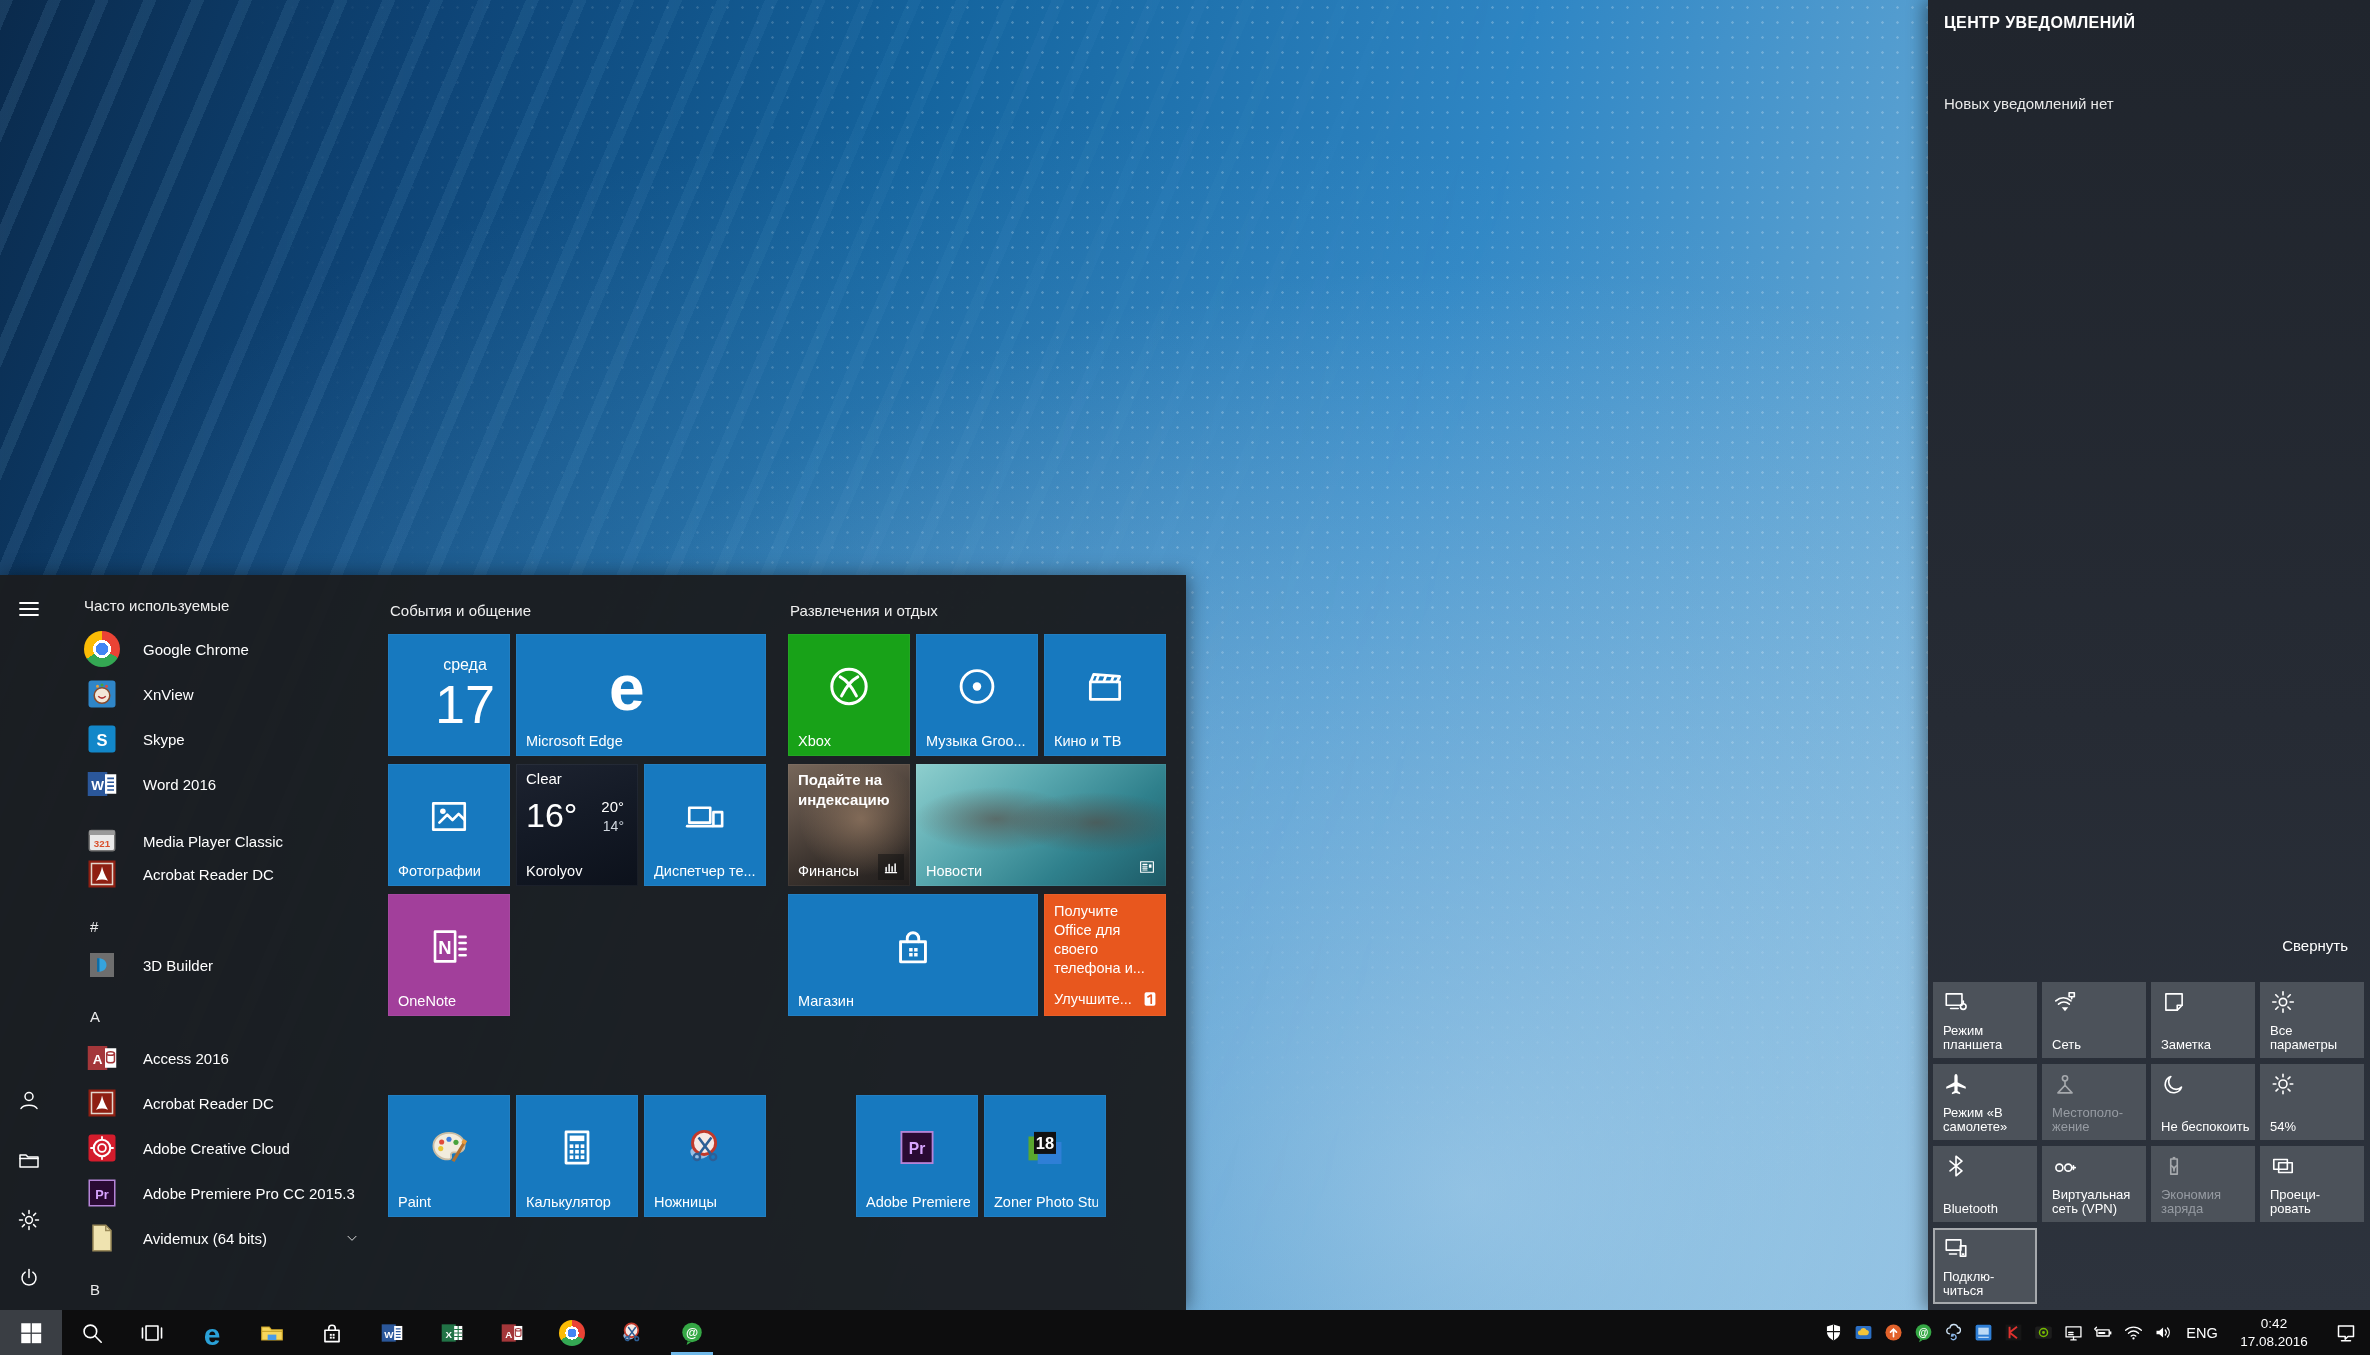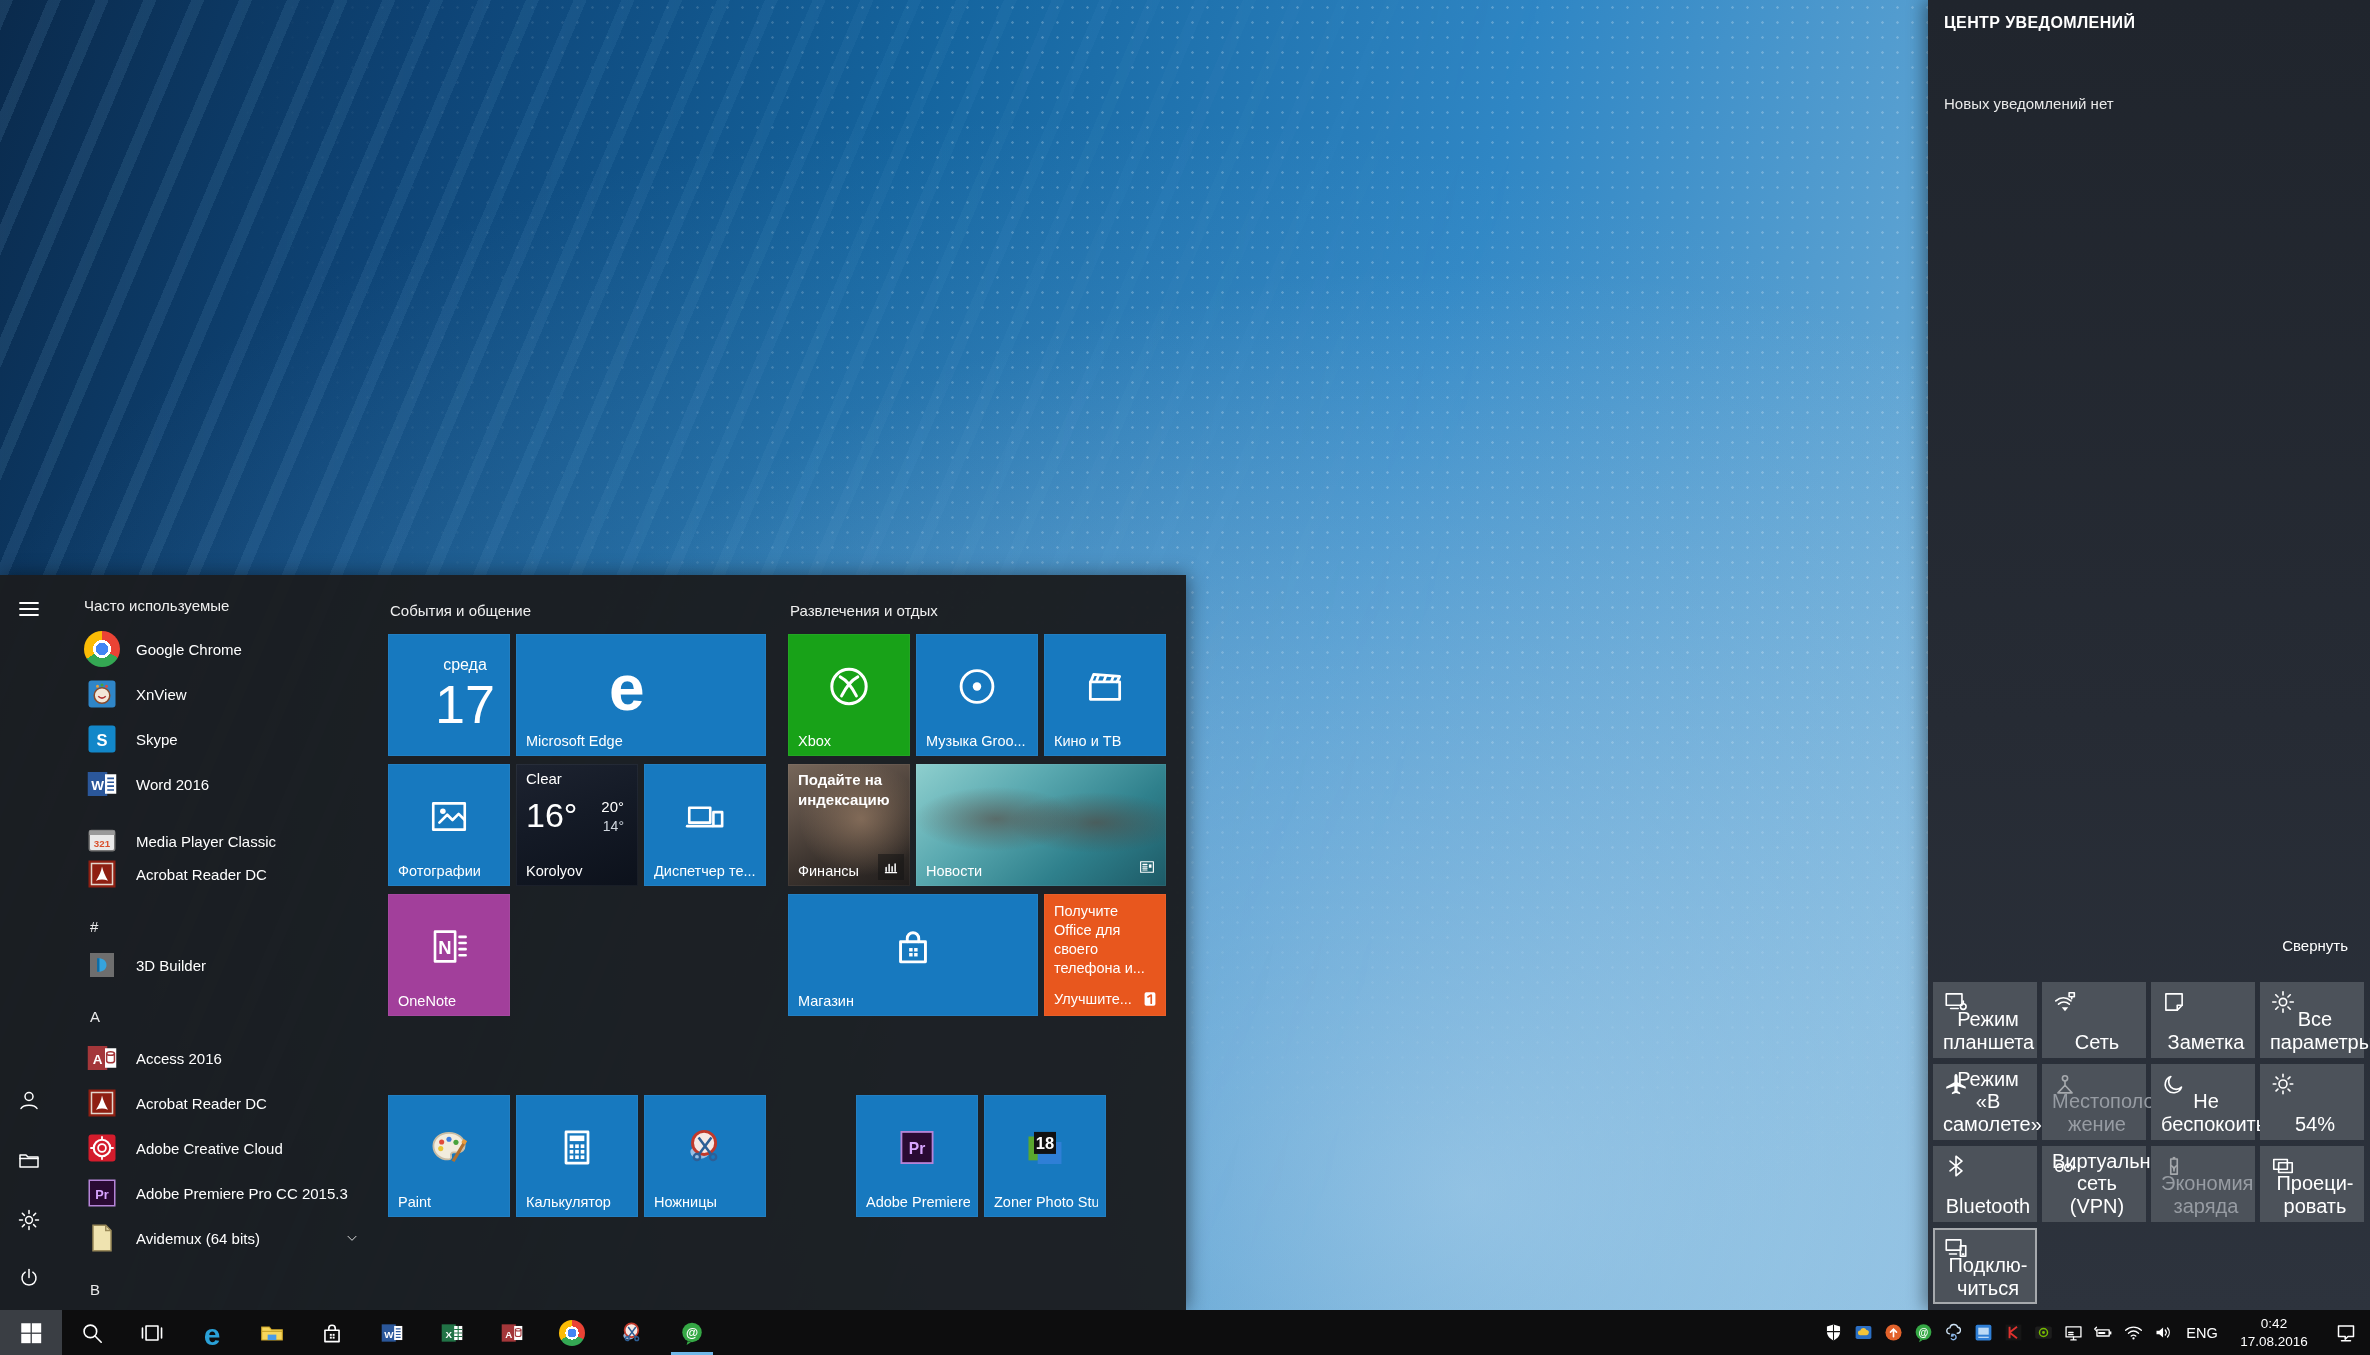--- a/index.html
+++ b/index.html
@@ -30,7 +30,7 @@
   .apps{position:absolute;left:58px;top:0;width:330px;height:100%;}
   .apps-header{position:absolute;left:26px;top:22px;font-size:15px;color:#f0f0f0;}
   .app-row{position:absolute;left:16px;width:300px;height:44px;display:flex;align-items:center;
-    background:none;border:none;color:#fff;font-size:15px;cursor:pointer;text-align:left;padding:0 0 0 10px;}
+    background:none;border:none;color:#fff;font-size:15px;cursor:pointer;text-align:left;padding:0 0 0 10px;gap:7px;}
   .app-row .ic{width:36px;height:36px;flex:0 0 36px;margin-right:16px;}
   .app-row .ic svg{width:36px;height:36px;}
   .app-row .chev{margin-left:auto;margin-right:14px;width:16px;height:16px;opacity:.85;}

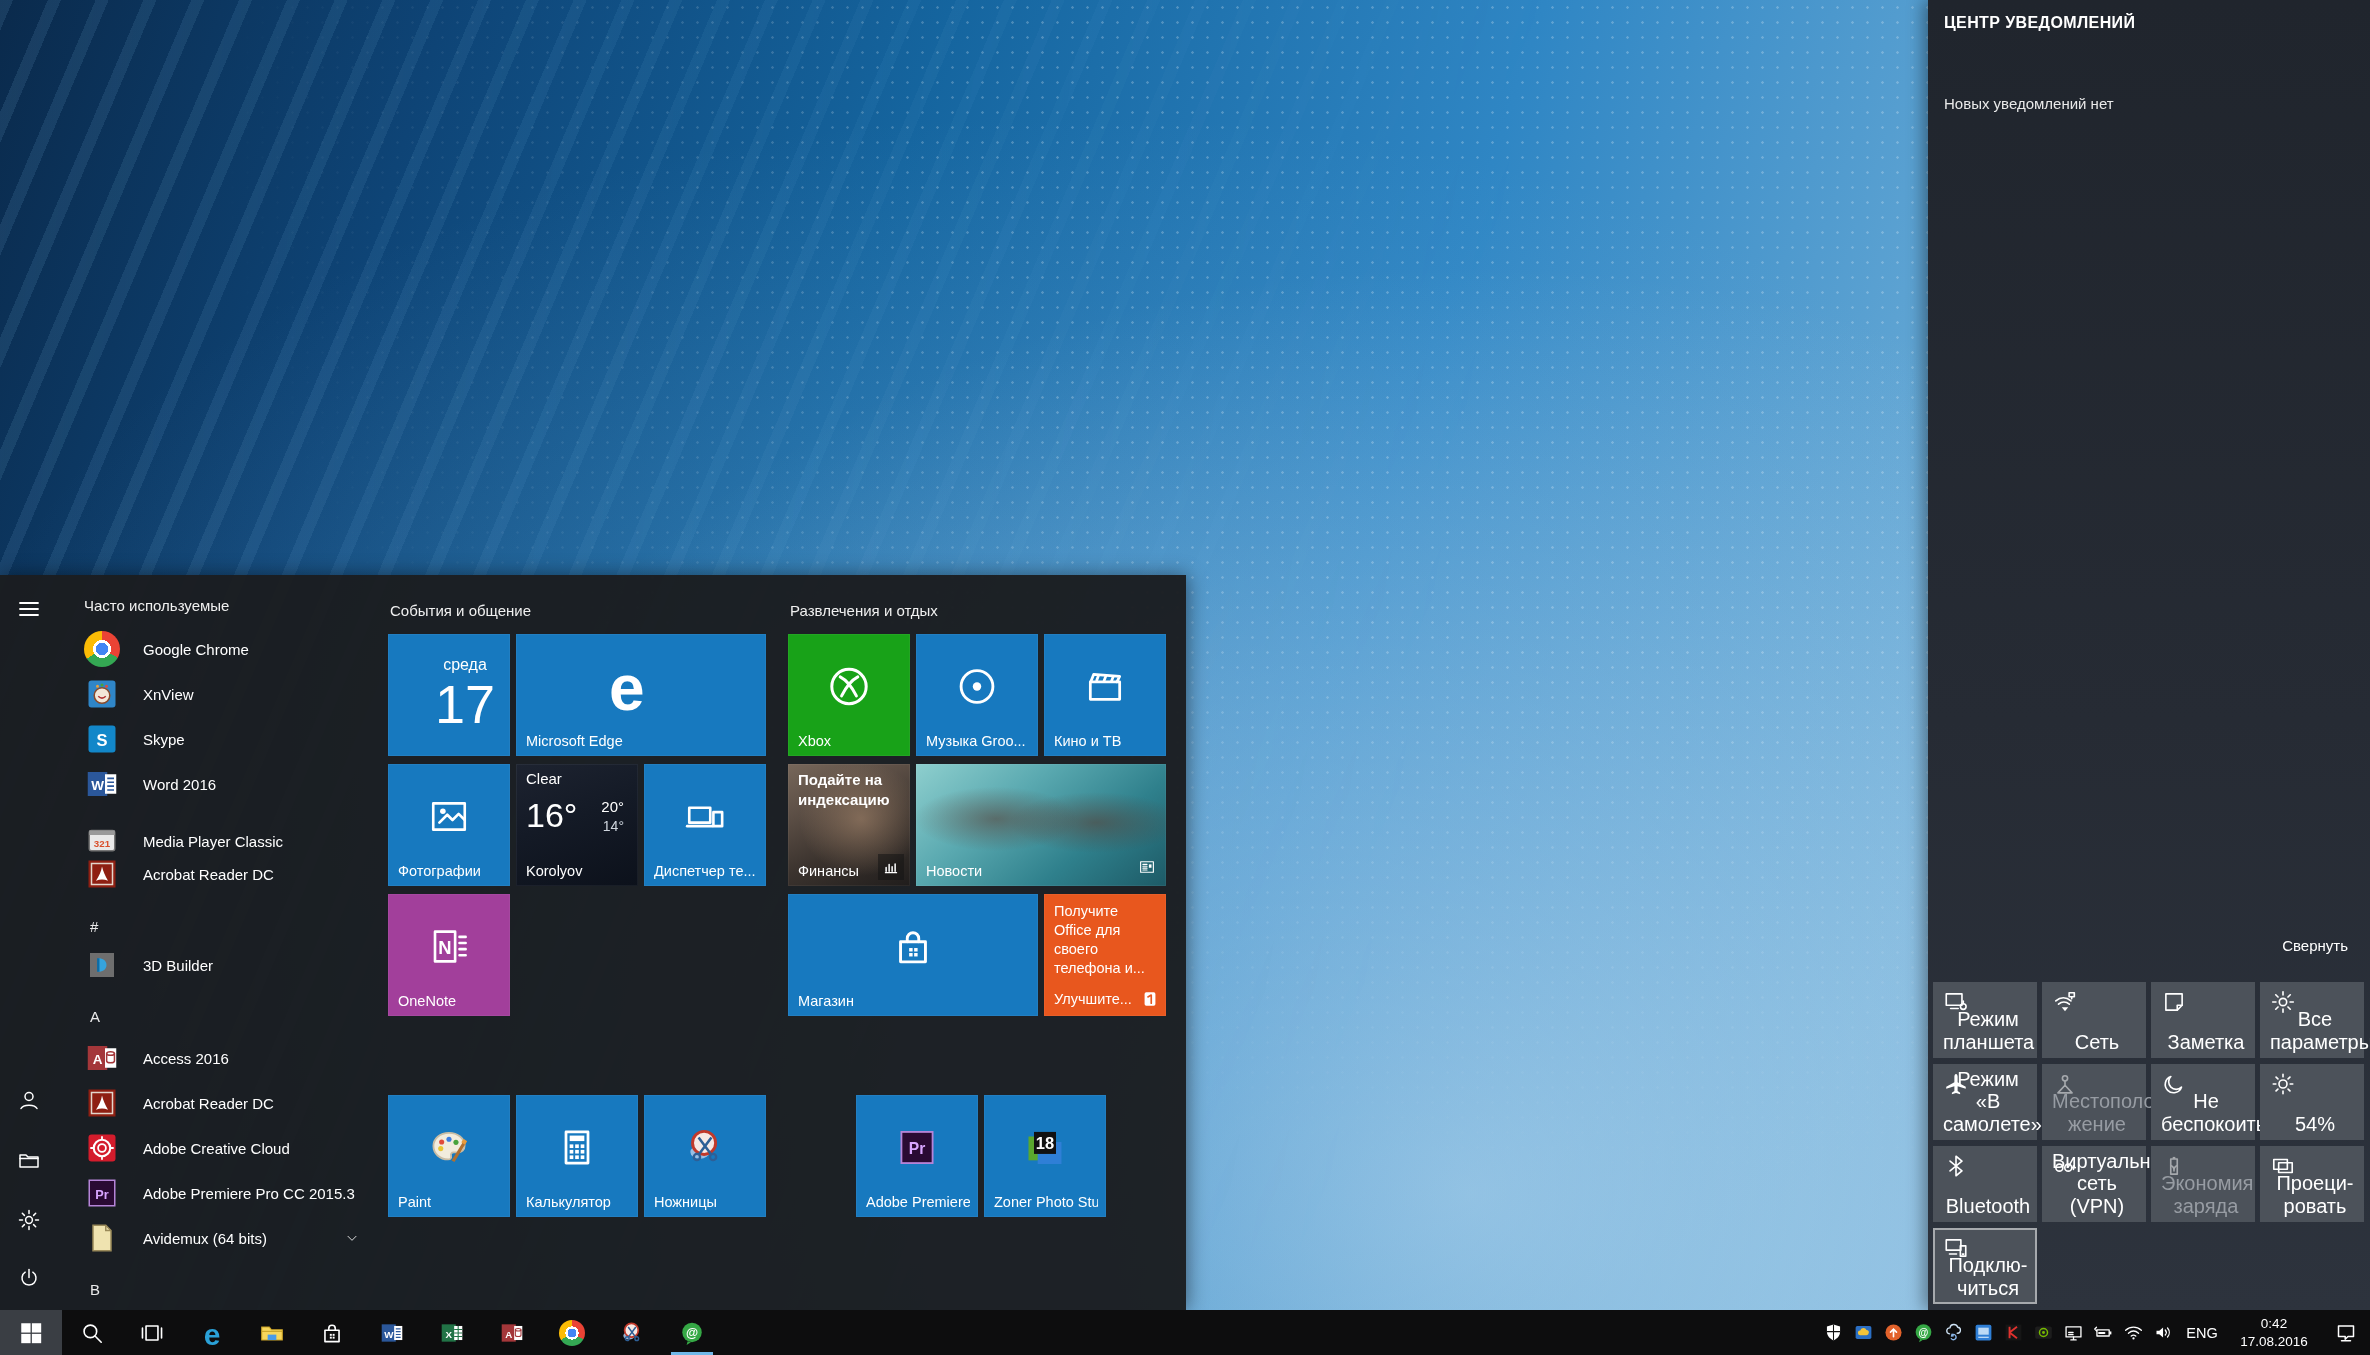--- a/index.html
+++ b/index.html
@@ -91,7 +91,7 @@
   .qa-tile.focused{box-shadow:inset 0 0 0 2px rgba(255,255,255,.5);}
   .qa-tile .ic{position:absolute;left:10px;top:7px;width:26px;height:26px;}
   .qa-tile .ic svg{width:26px;height:26px;}
-  .qa-label{position:absolute;left:10px;right:4px;bottom:5px;font-size:20px;line-height:1.12;text-align:center;}
+  .qa-label{position:absolute;left:10px;right:4px;bottom:5px;font-size:13px;line-height:1.12;}
   .qa-tile.disabled{color:#979ca3;}
   .qa-tile.disabled .ic{opacity:.5;}
   

